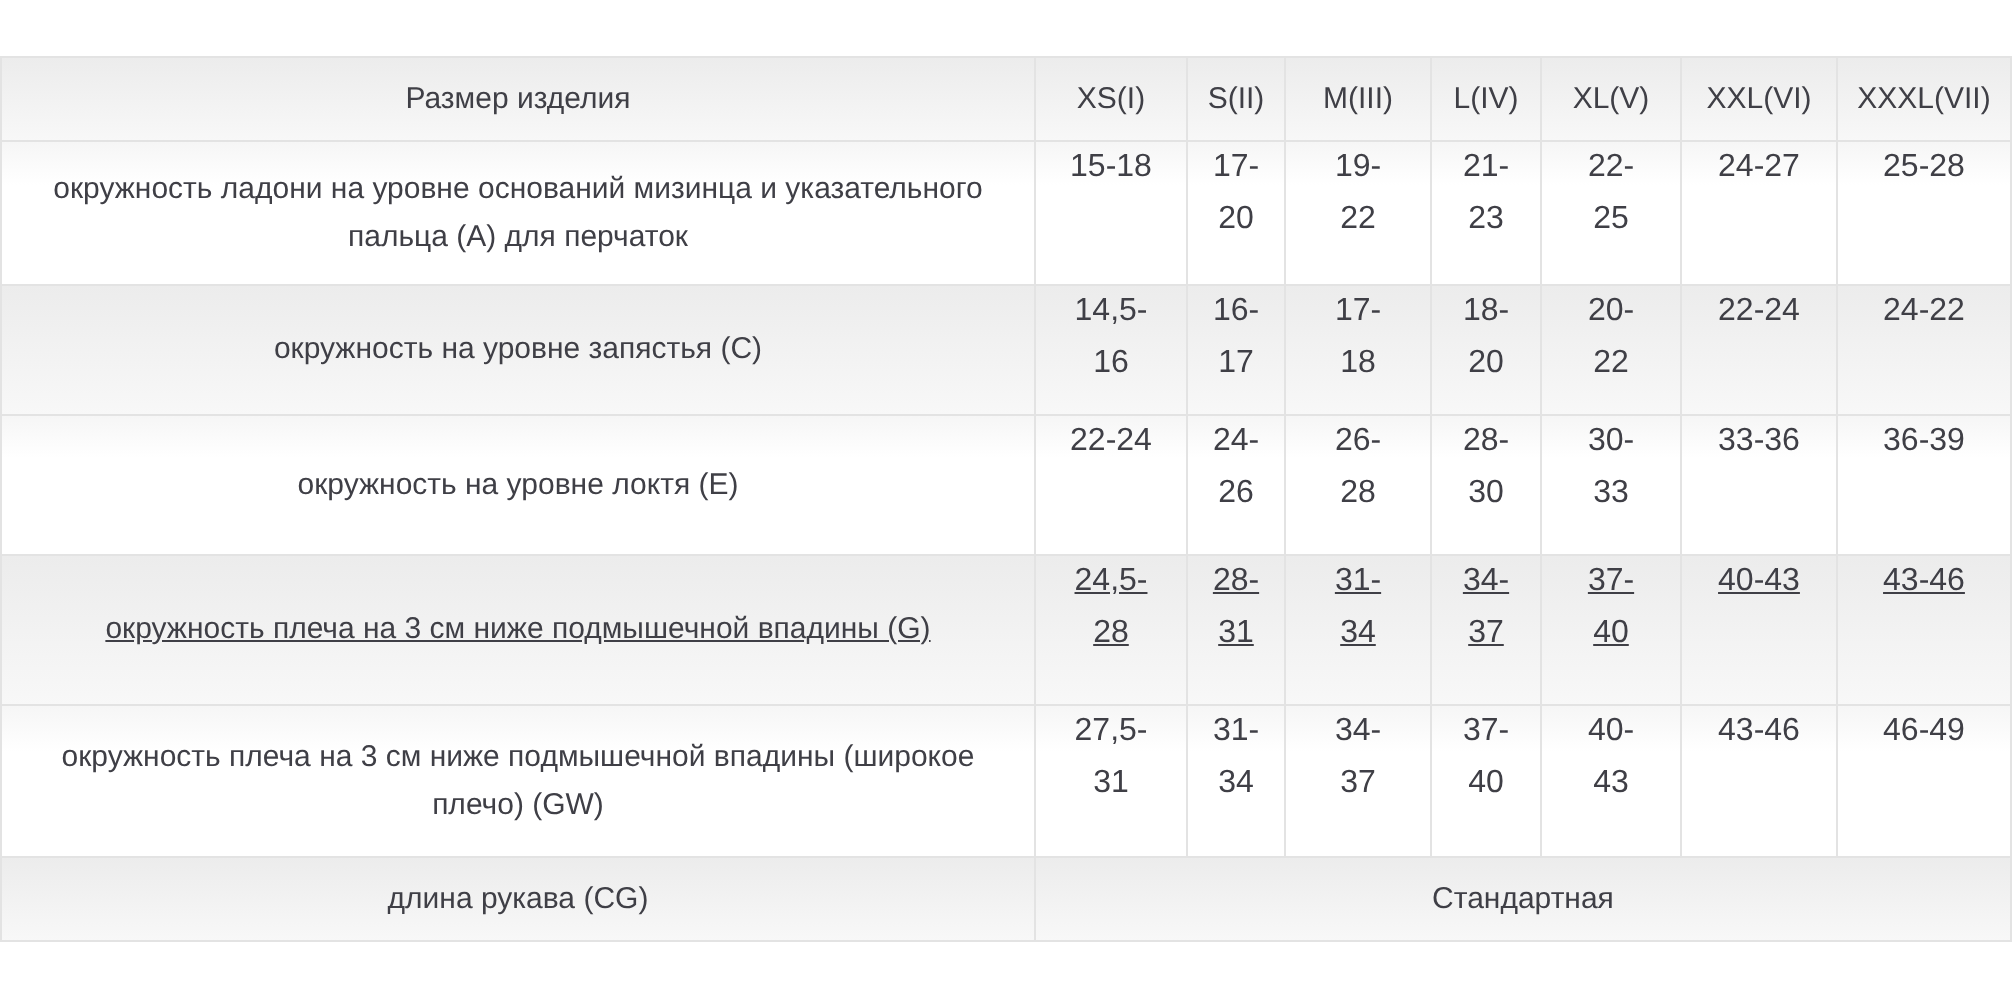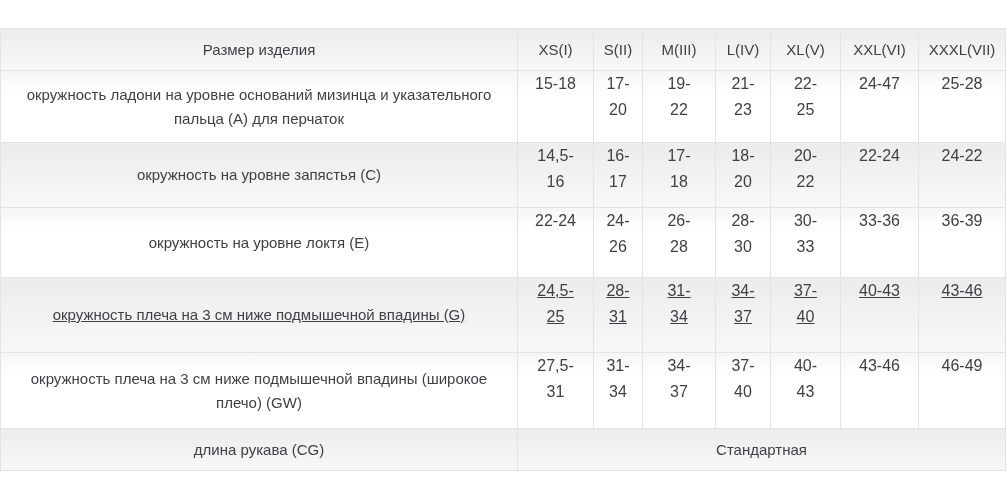--- a/index.html
+++ b/index.html
@@ -111,7 +111,7 @@
 23</td>
       <td class="size-val">22-
 25</td>
-      <td class="size-val">24-47</td>
+      <td class="size-val">24-27</td>
       <td class="size-val">25-28</td>
     </tr>
 

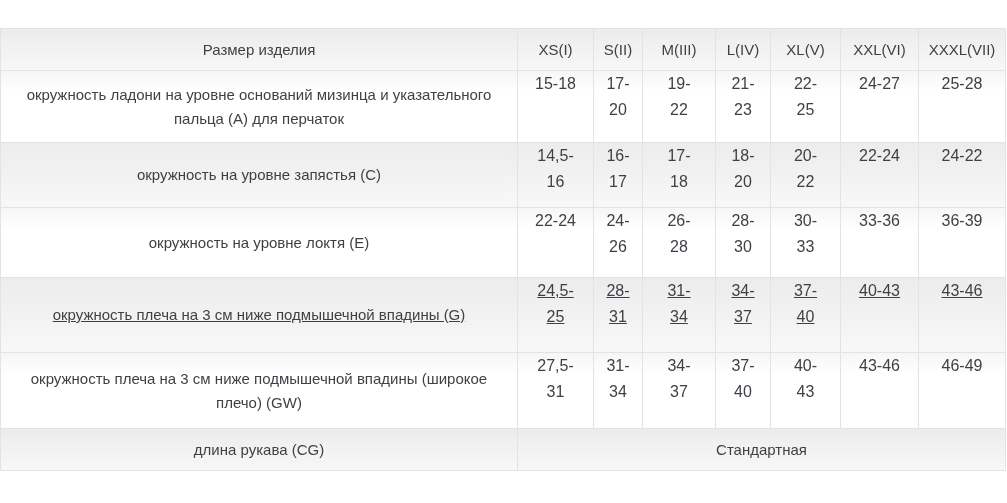--- a/index.html
+++ b/index.html
@@ -149,7 +149,7 @@
     <tr class="stripe-gray h-r4">
       <td class="row-label">окружность плеча на 3 см ниже подмышечной впадины (G)</td>
       <td class="size-val">24,5-
-25</td>
+28</td>
       <td class="size-val">28-
 31</td>
       <td class="size-val">31-

